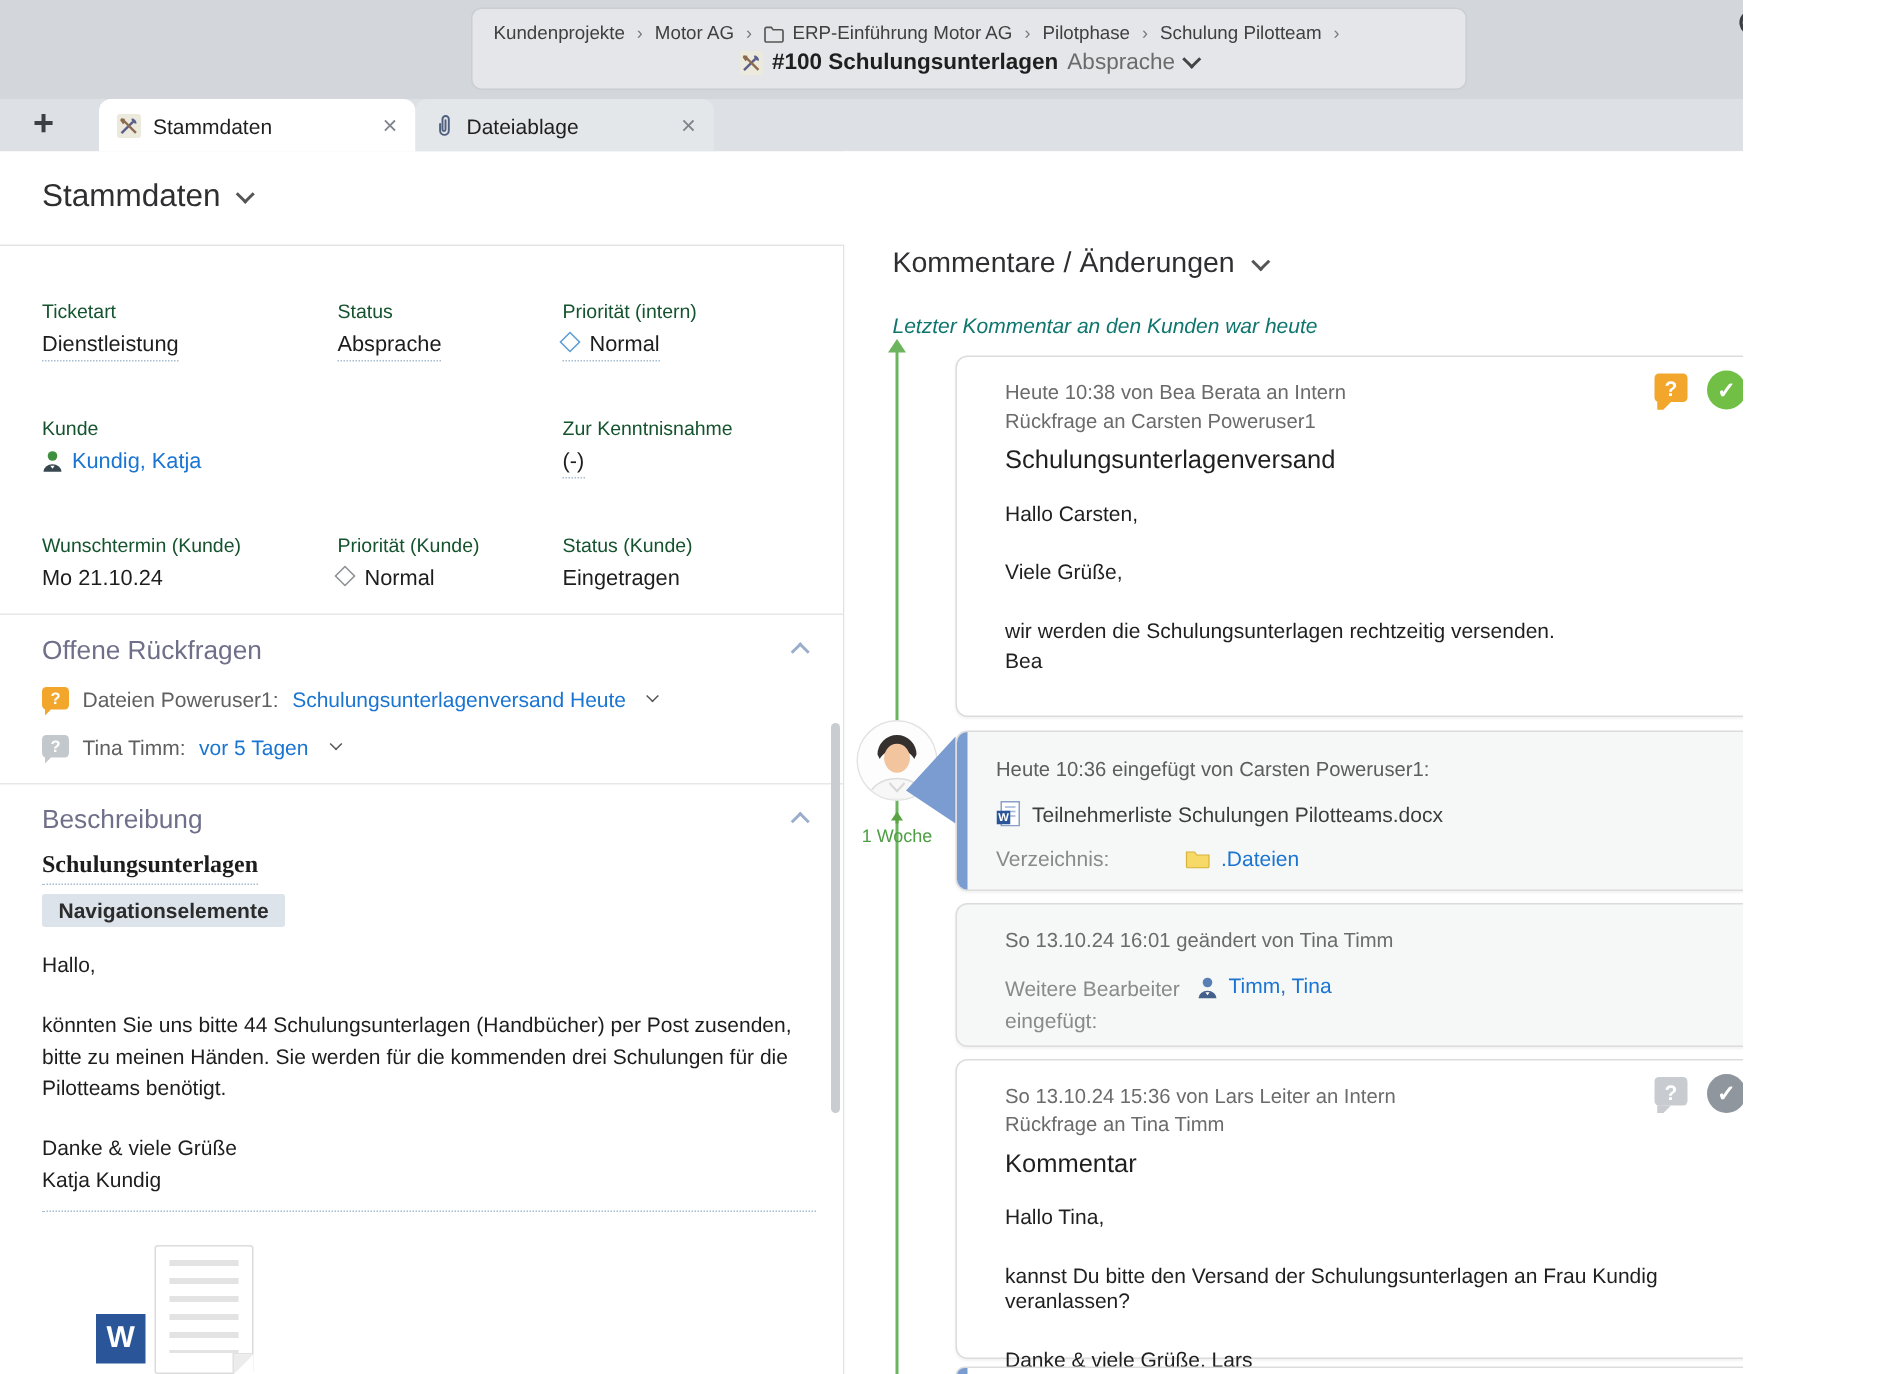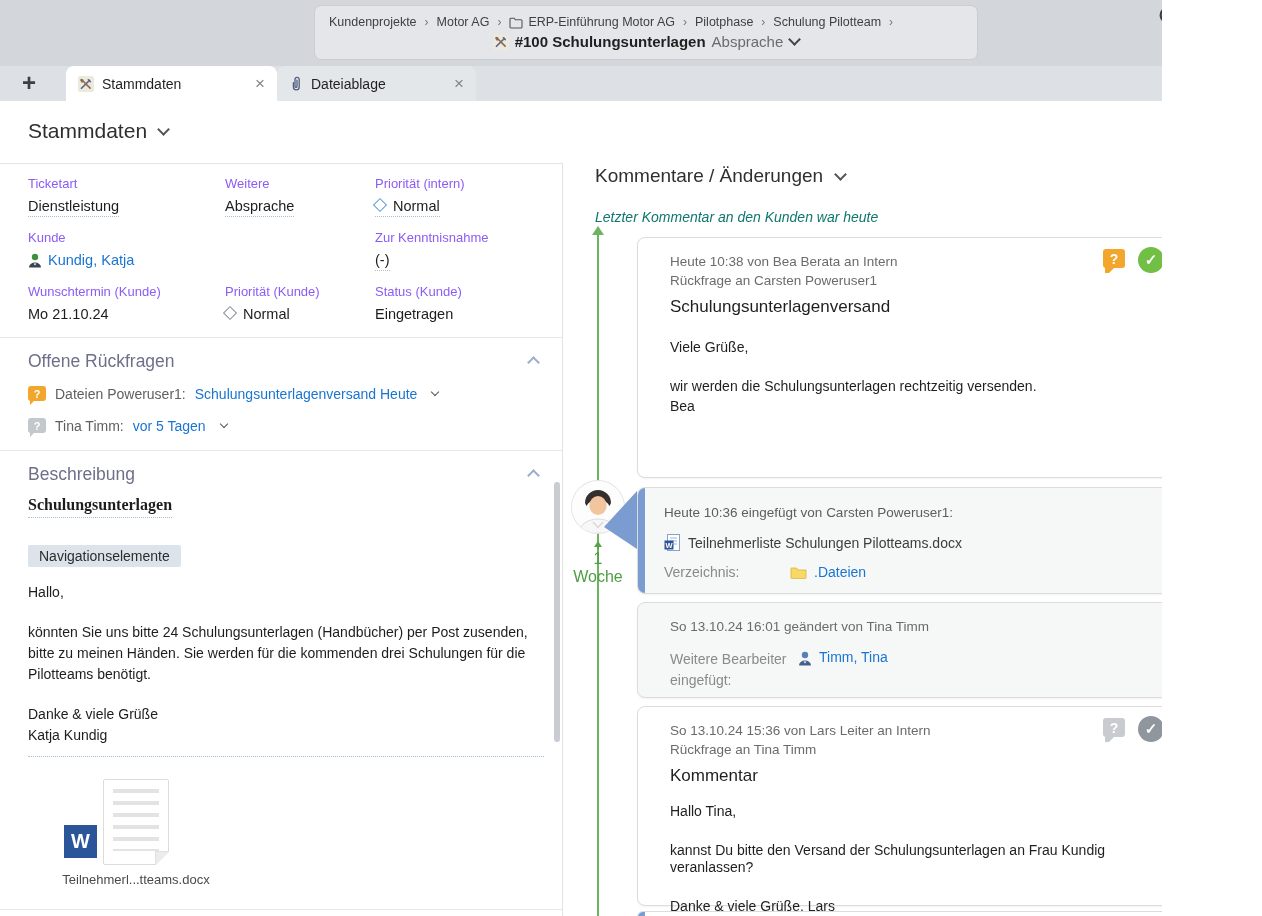--- a/index.html
+++ b/index.html
@@ -43,7 +43,7 @@
   
   .left{position:absolute;left:0;top:163px;width:563px;bottom:0;background:#fff;border-top:1px solid #e5e5e5;border-right:1px solid #e2e2e2;box-sizing:border-box;overflow:hidden;}
   .fields{display:grid;grid-template-columns:197px 150px 1fr;padding:12px 20px 2px 28px;row-gap:13px;}
-  .flabel{font-size:13px;color:#8b5cf6;margin-bottom:6px;}
+  .flabel{font-size:13px;color:#14532d;margin-bottom:6px;margin-top:24px;}
   .fvalue{font-size:14.5px;color:#1d1d1d;display:inline-block;}
   .dotted{border-bottom:1px dotted #a9bdd1;padding-bottom:2px;}
   .link{color:#1a75d2;}

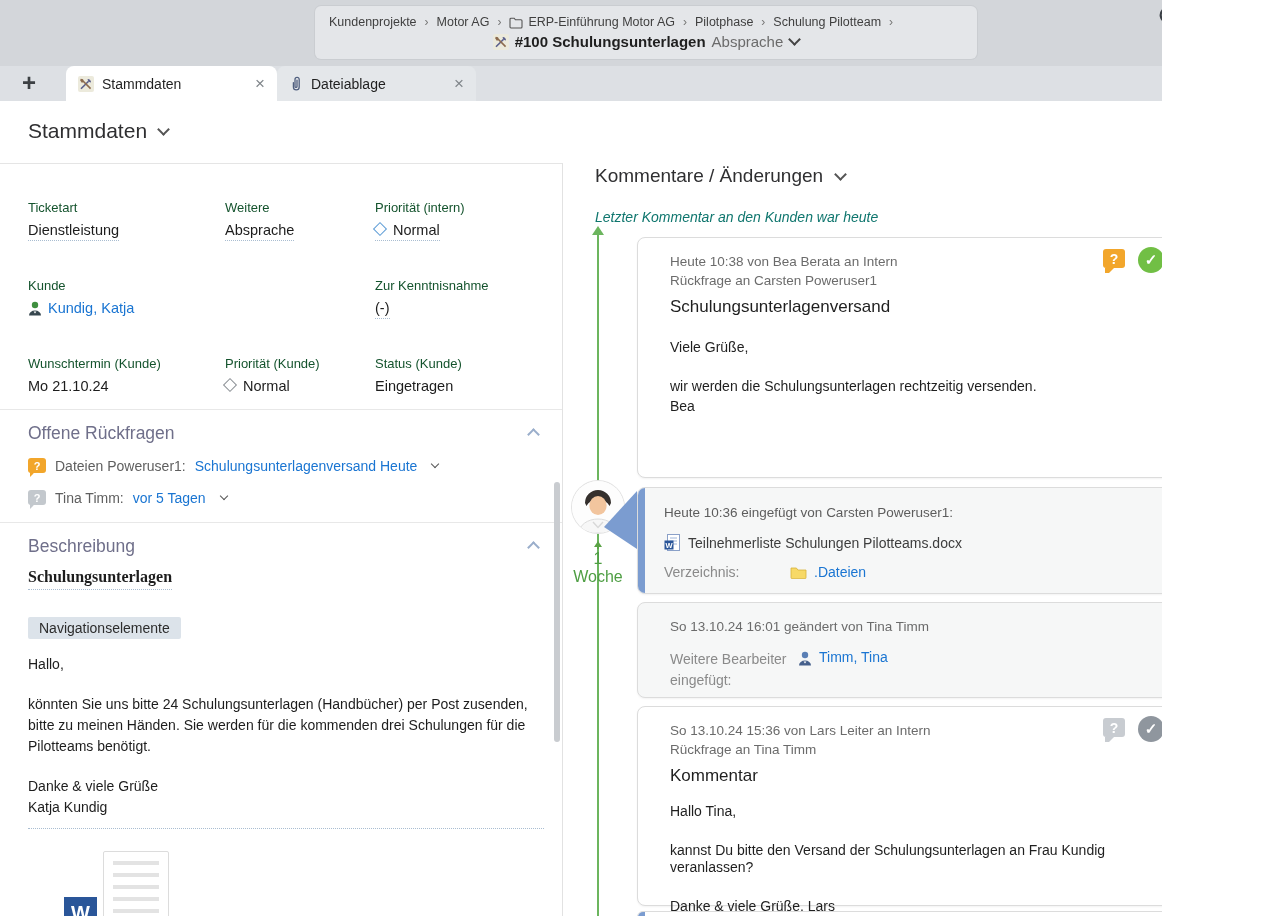--- a/index.html
+++ b/index.html
@@ -233,7 +233,7 @@
         <span class="fvalue dotted">Dienstleistung</span>
       </div>
       <div>
-        <div class="flabel">Weitere</div>
+        <div class="flabel">Status</div>
         <span class="fvalue dotted">Absprache</span>
       </div>
       <div>

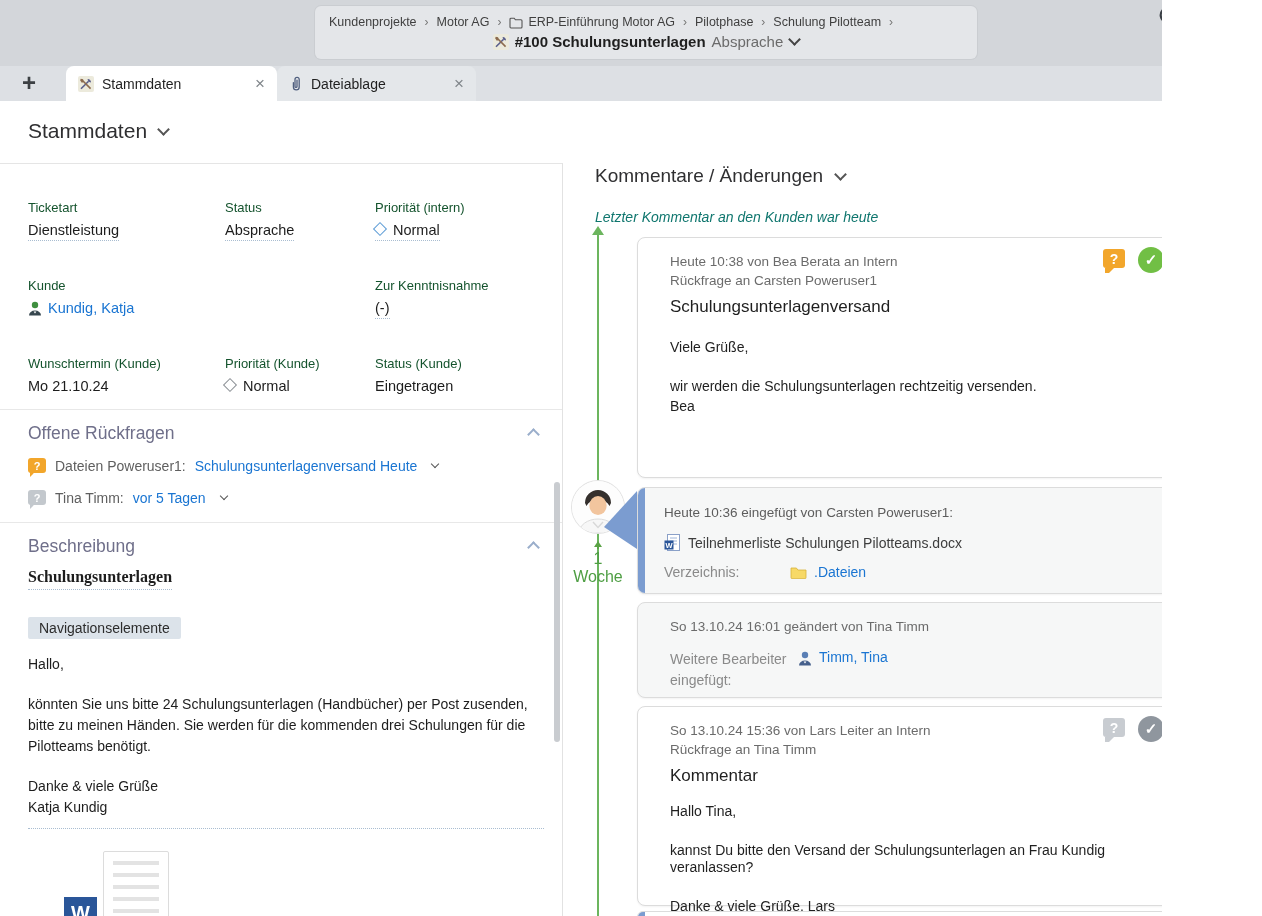--- a/index.html
+++ b/index.html
@@ -338,6 +338,7 @@
       <div class="meta">Heute 10:38 von Bea Berata an Intern</div>
       <div class="meta">Rückfrage an Carsten Poweruser1</div>
       <div class="ctitle">Schulungsunterlagenversand</div>
+      <div class="body b1">Hallo Carsten,</div>
       <div class="body b3">Viele Grüße,</div>
       <div class="body b2">wir werden die Schulungsunterlagen rechtzeitig versenden.</div>
       <div class="body b4">Bea</div>

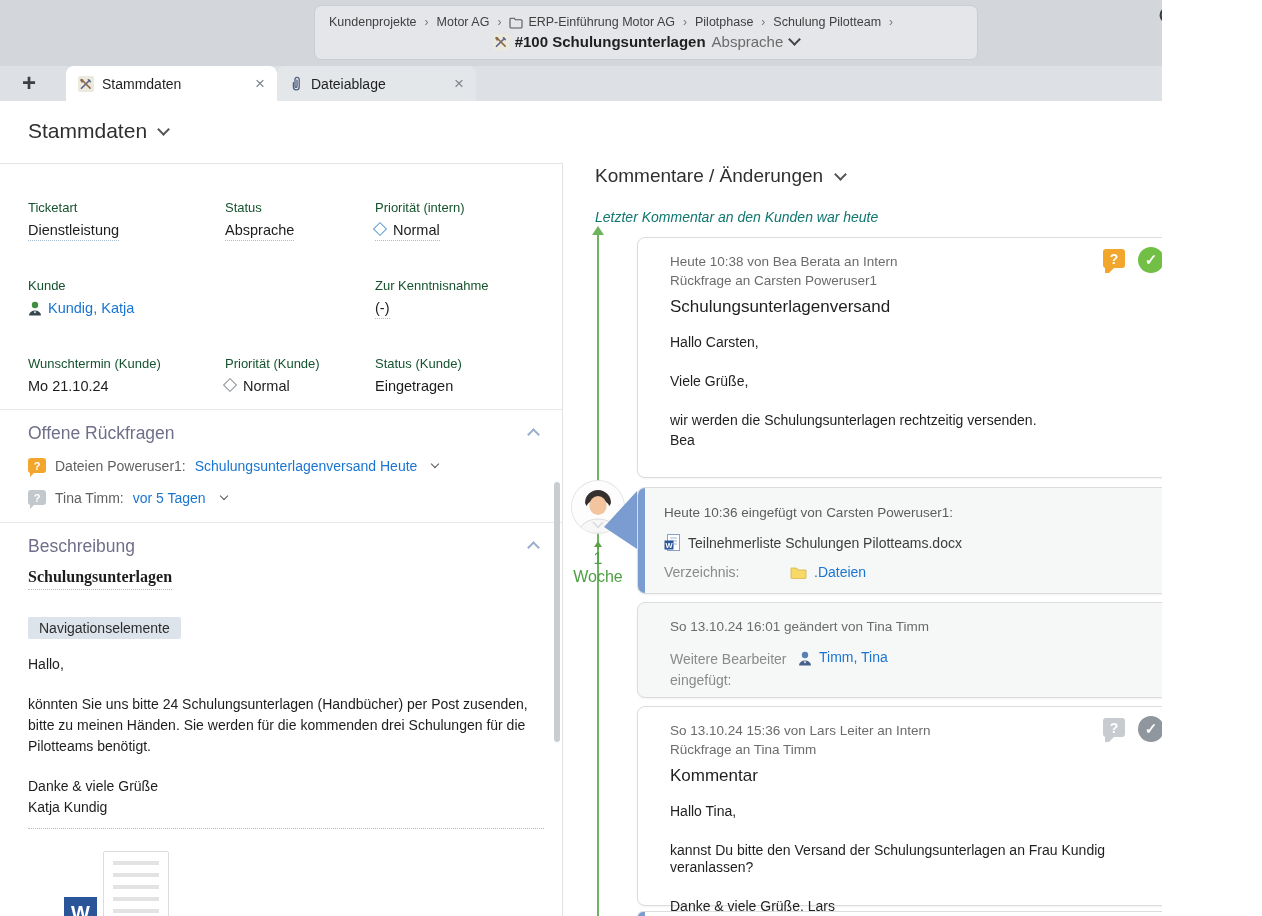--- a/index.html
+++ b/index.html
@@ -81,7 +81,7 @@
   .tl-avatar{position:absolute;left:9px;top:380px;width:52px;height:52px;border-radius:50%;overflow:hidden;background:#fff;box-shadow:0 0 0 1px #e3e3e3;}
   .tl-upar{position:absolute;left:31px;top:436px;width:0;height:0;border:4px solid transparent;border-bottom:6px solid #5aa345;}
   .tl-upstem{position:absolute;left:34px;top:444px;width:2px;height:4px;background:#5aa345;}
-  .tl-label{position:absolute;left:10px;top:449px;width:50px;text-align:center;font-size:16px;color:#4e9e43;}
+  .tl-label{position:absolute;left:10px;top:449px;width:50px;text-align:center;font-size:12px;color:#4e9e43;}
   .card{position:absolute;left:74px;width:557px;background:#fff;border:1px solid #dcdcdc;border-radius:8px;box-sizing:border-box;box-shadow:0 1px 2px rgba(0,0,0,.05);}
   .card.gray{background:#f6f7f7;}
   .card .meta{font-size:13.5px;color:#6b6b6b;line-height:19px;}

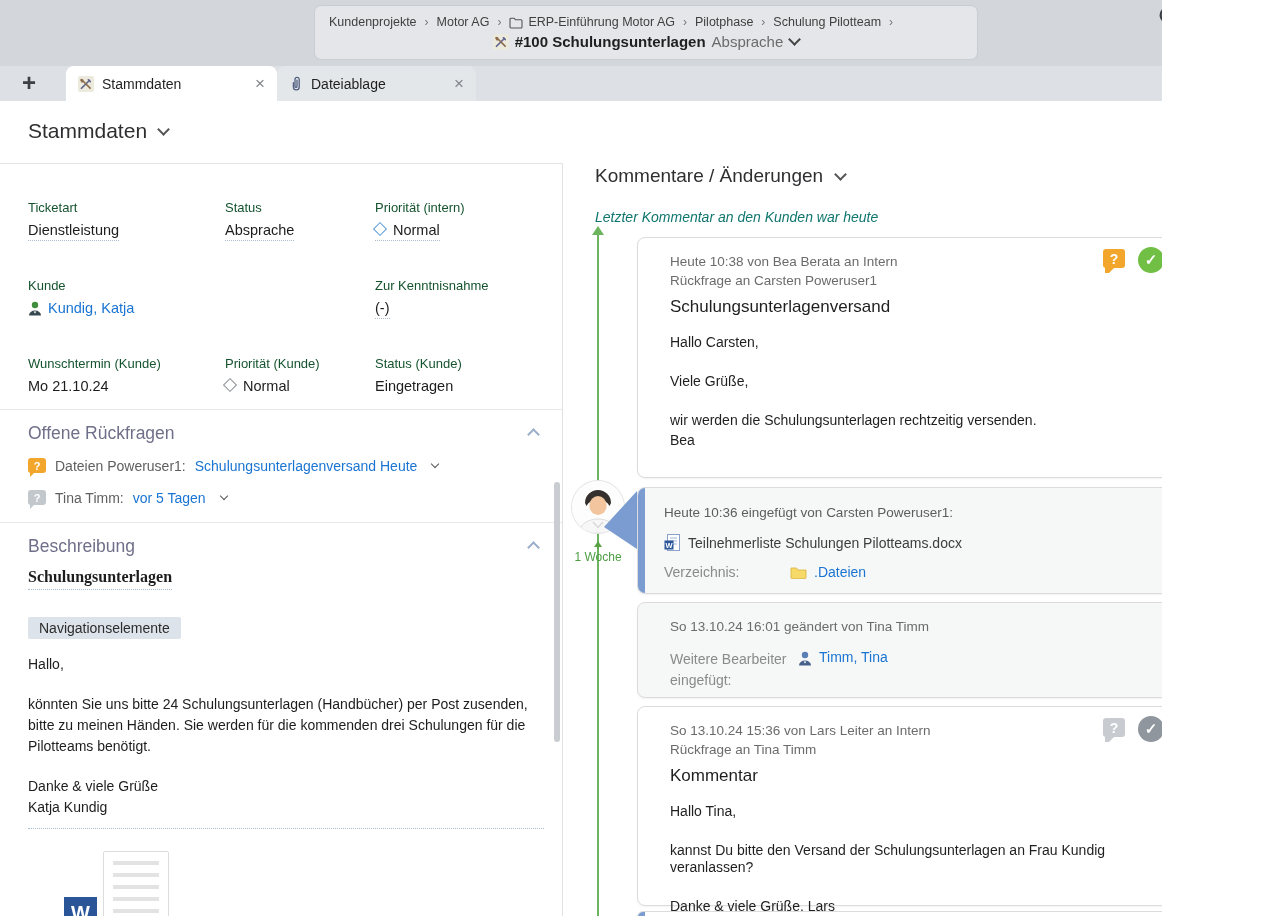--- a/index.html
+++ b/index.html
@@ -60,7 +60,7 @@
   .qbub.gray{background:#c3c8cd;}
   .qbub.gray:after{border-top-color:#c3c8cd;border-left-color:#c3c8cd;}
   .desc-subject{display:inline-block;font-size:16px;font-weight:bold;color:#1d1d1d;margin-top:11px;border-bottom:1px dotted #a9bdd1;padding-bottom:3px;font-family:Liberation Serif, serif;}
-  .chip{display:inline-block;background:#dce3ea;color:#2c2c2c;font-size:14px;padding:3px 11px;margin-top:27px;border-radius:2px;}
+  .chip{display:inline-block;background:#dce3ea;color:#2c2c2c;font-size:14px;padding:3px 11px;margin-top:6px;border-radius:2px;font-weight:bold;}
   .desc-body{font-size:14px;color:#1d1d1d;line-height:21px;width:516px;border-bottom:1px dotted #a9bdd1;padding-bottom:10px;}
   .desc-body p{margin:0;}
   .p-gap{margin-top:19px !important;}

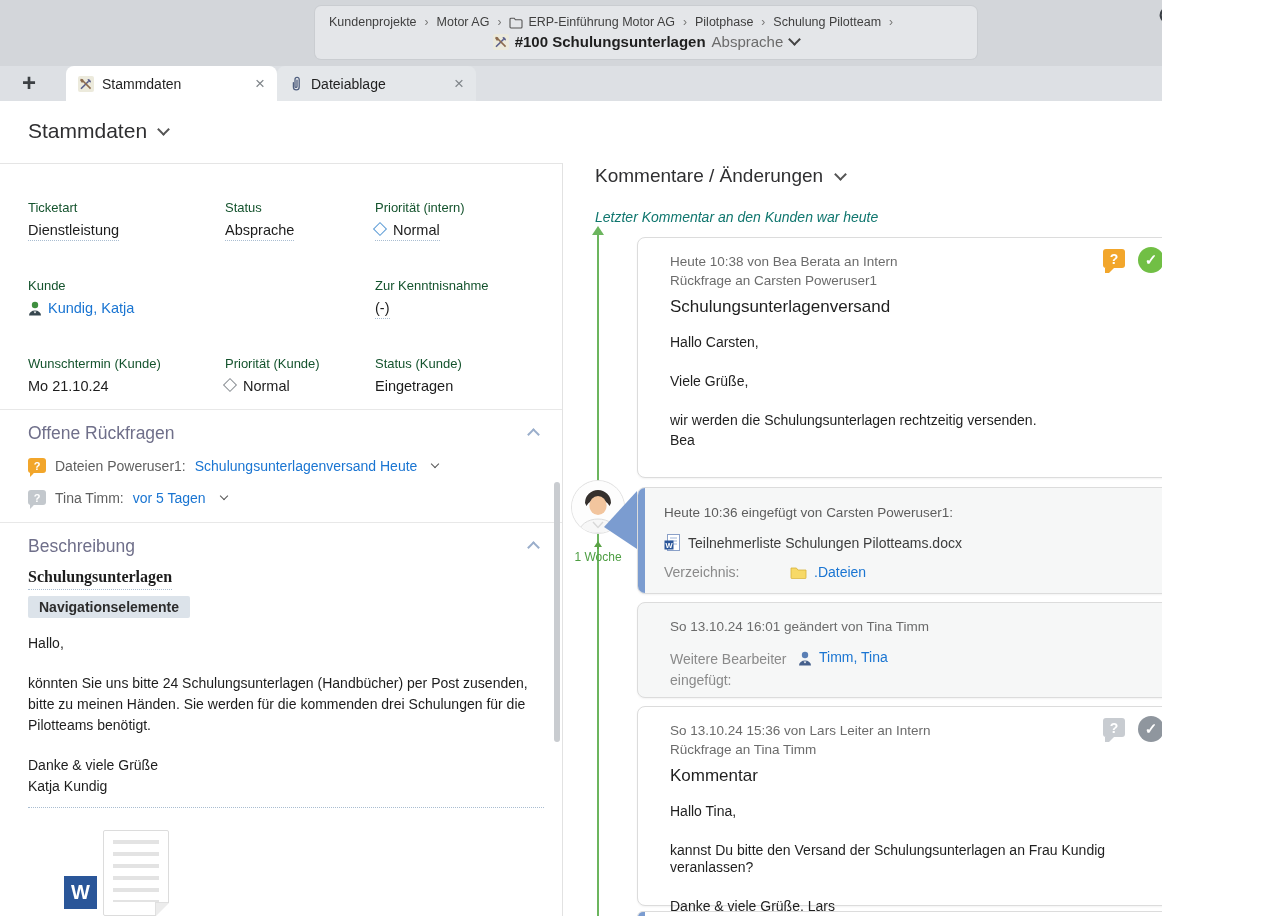--- a/index.html
+++ b/index.html
@@ -298,7 +298,7 @@
       <div><span class="chip">Navigationselemente</span></div>
       <div class="desc-body" style="margin-top:15px">
         <p>Hallo,</p>
-        <p class="p-gap">könnten Sie uns bitte 24 Schulungsunterlagen (Handbücher) per Post zusenden, bitte zu meinen Händen. Sie werden für die kommenden drei Schulungen für die Pilotteams benötigt.</p>
+        <p class="p-gap">könnten Sie uns bitte 44 Schulungsunterlagen (Handbücher) per Post zusenden, bitte zu meinen Händen. Sie werden für die kommenden drei Schulungen für die Pilotteams benötigt.</p>
         <p class="p-gap">Danke &amp; viele Grüße</p>
         <p>Katja Kundig</p>
       </div>

